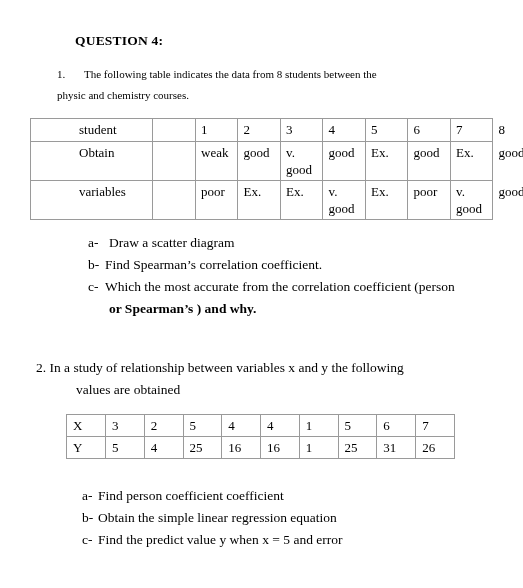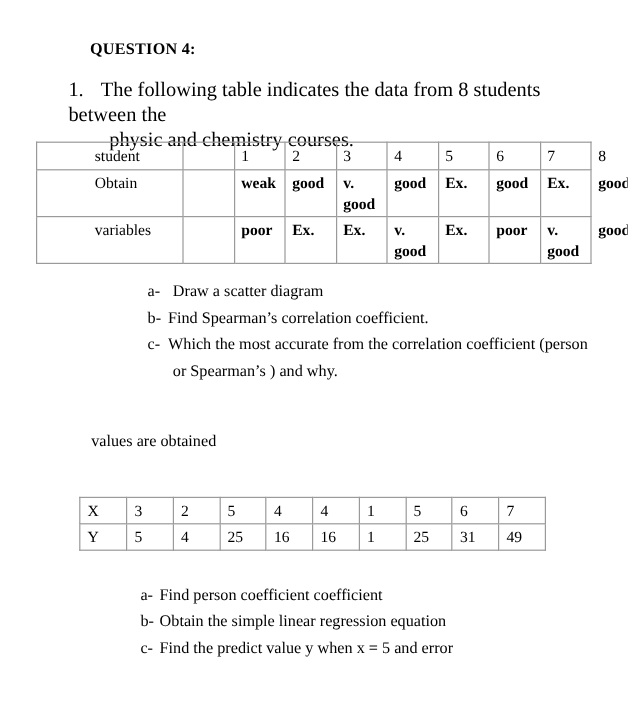--- a/index.html
+++ b/index.html
@@ -36,7 +36,7 @@
     left: 57px;
     top: 64px;
     width: 420px;
-    font-size: 17px;
+    font-size: 11px;
     line-height: 21px;
   }
   .intro .num {

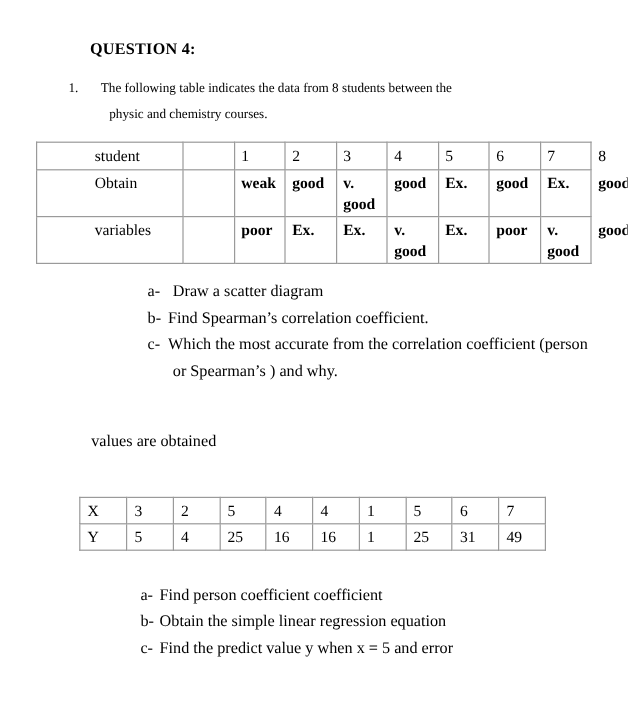--- a/index.html
+++ b/index.html
@@ -45,7 +45,6 @@
   }
   .intro .l2 {
     display: block;
-    margin-left: 34px;
   }
 
   

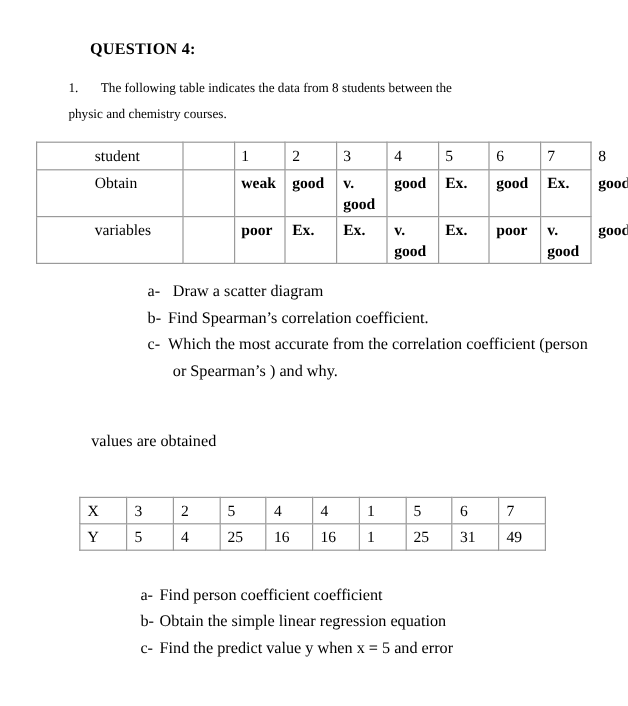--- a/index.html
+++ b/index.html
@@ -82,7 +82,6 @@
     text-align: left;
   }
   #table-students td.c-val {
-    font-weight: bold;
   }
 
   

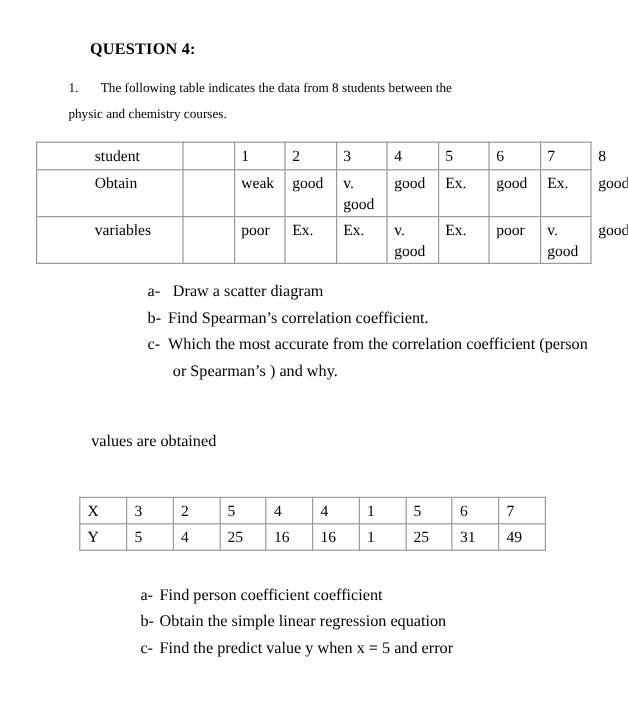--- a/index.html
+++ b/index.html
@@ -107,7 +107,6 @@
   .sub-list .row {
     position: relative;
     white-space: nowrap;
-    margin-left: 35px;
   }
   .sub-list .row .marker {
     display: inline-block;

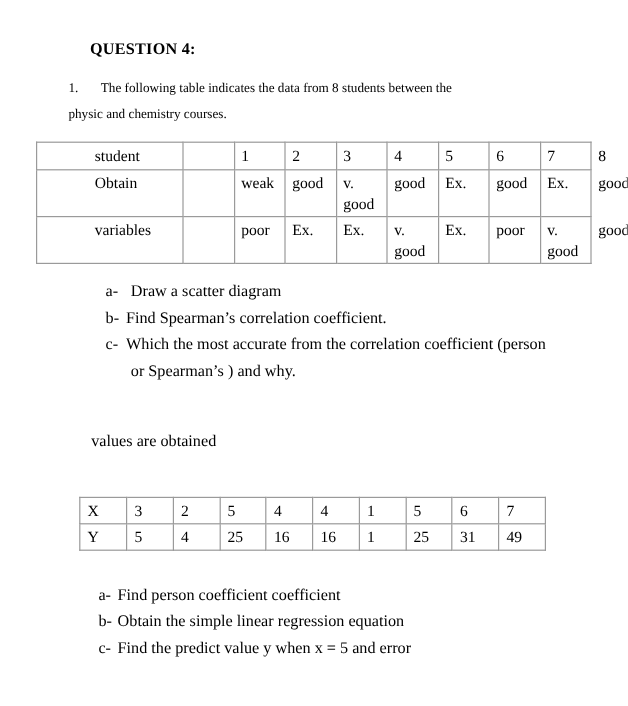--- a/index.html
+++ b/index.html
@@ -117,6 +117,7 @@
   .sub-list .cont {
     display: block;
     white-space: nowrap;
+    font-weight: bold;
   }
 
   #list-q1 {

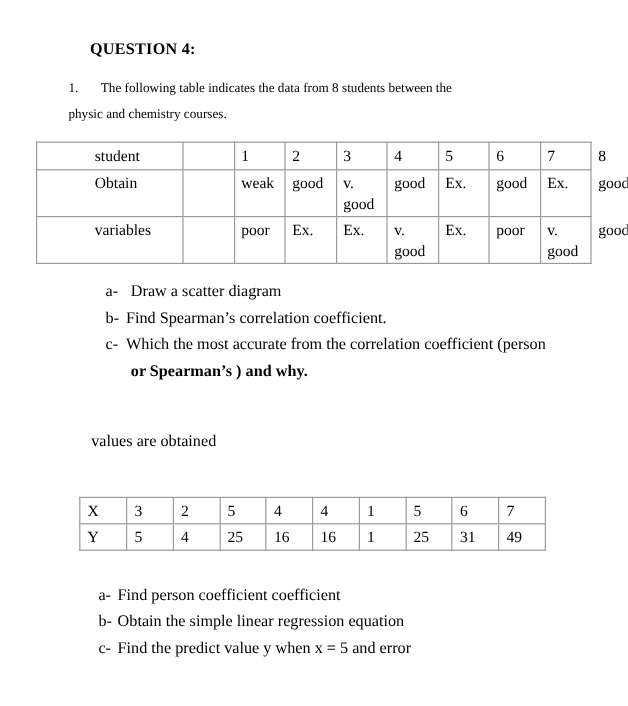--- a/index.html
+++ b/index.html
@@ -210,6 +210,7 @@
   </div>
 
   <div class="para2">
+    <span>2. In a study of relationship between variables x and y the following</span>
     <span class="l2">values are obtained</span>
   </div>
 

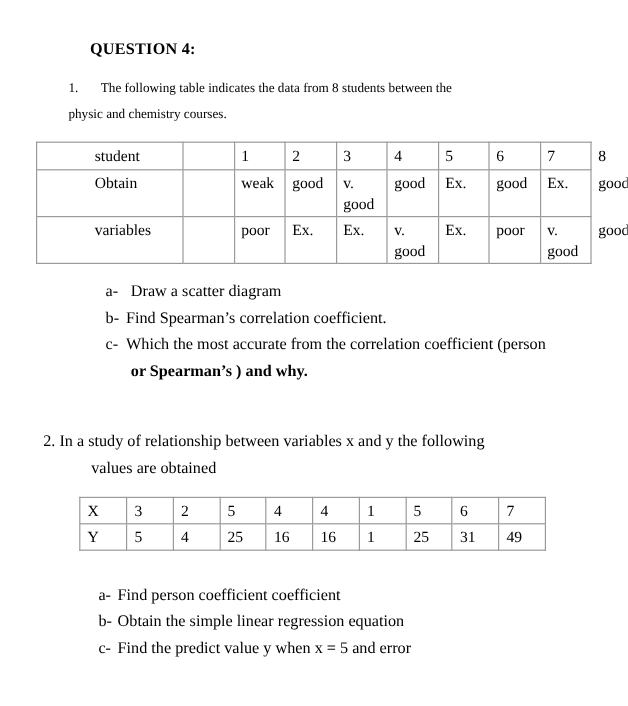--- a/index.html
+++ b/index.html
@@ -238,7 +238,7 @@
         <td>1</td>
         <td>25</td>
         <td>31</td>
-        <td>49</td>
+        <td>26</td>
       </tr>
     </tbody>
   </table>

